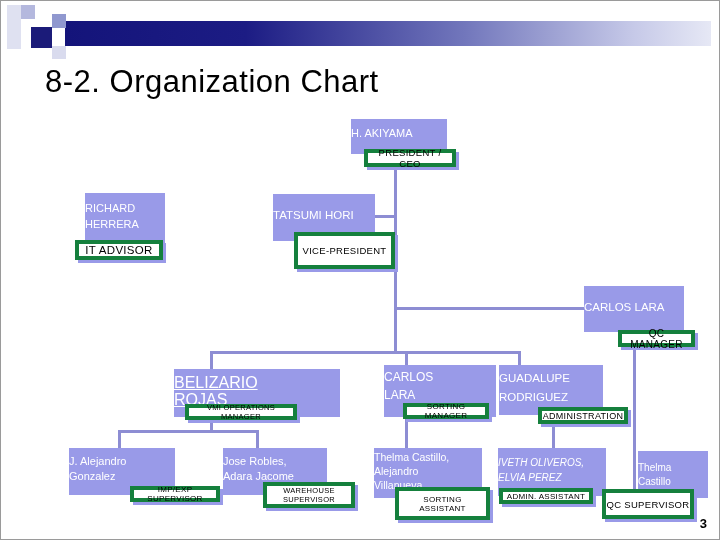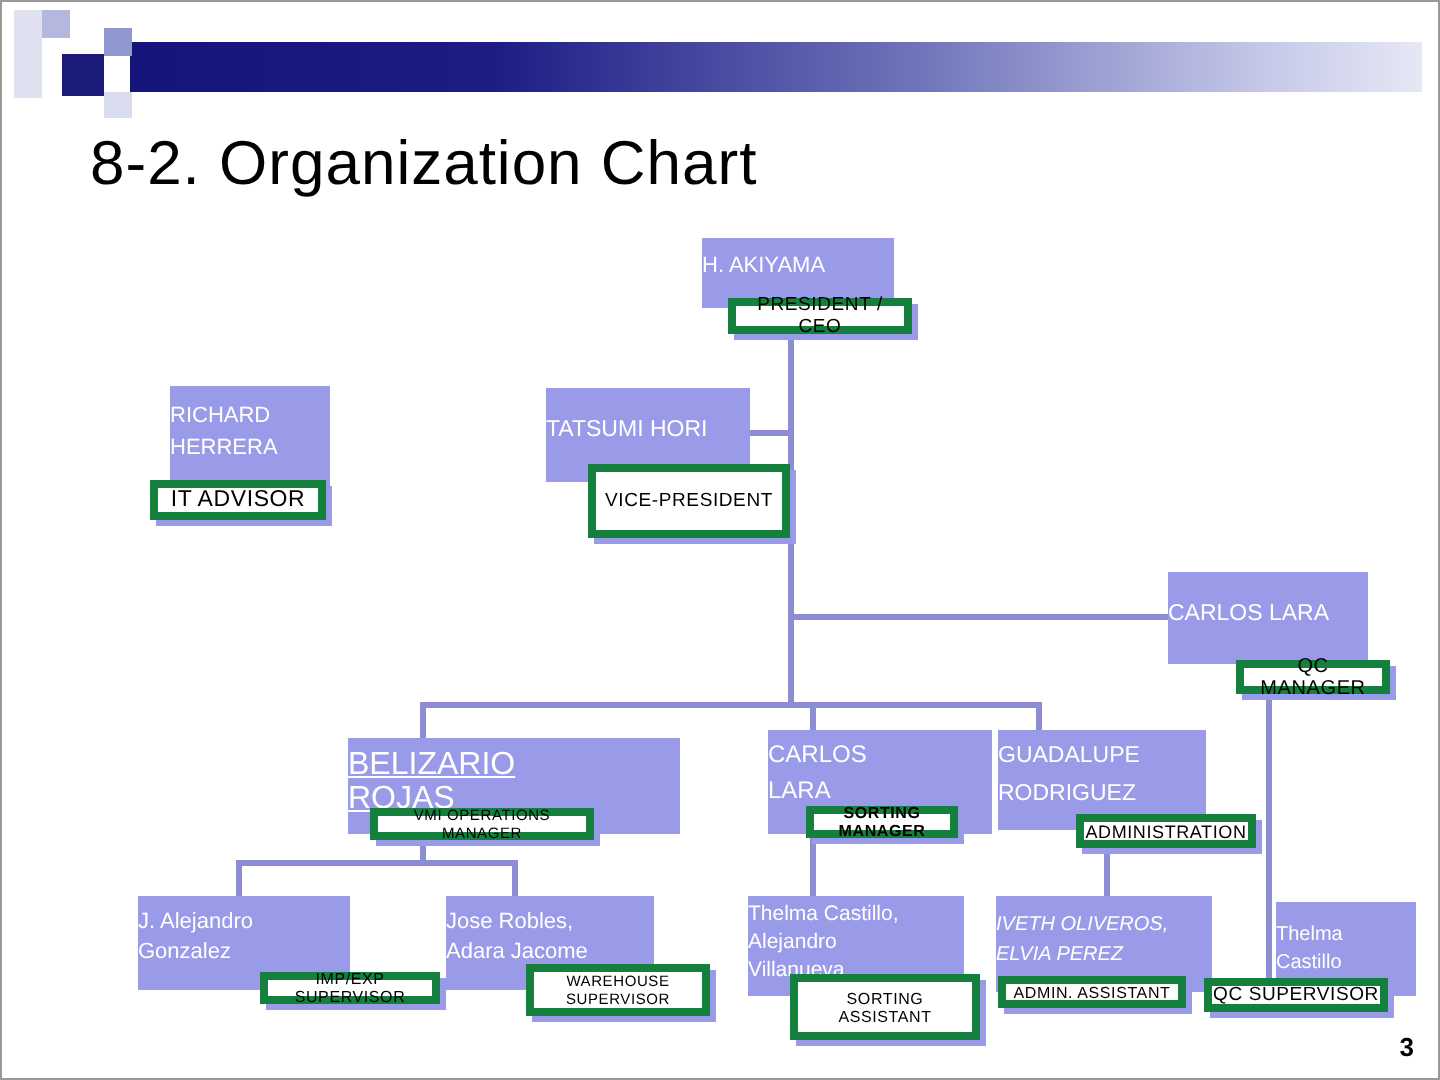--- a/index.html
+++ b/index.html
@@ -54,7 +54,7 @@
   .n-vmi .nbox{left:173px;top:368px;width:166px;height:48px;font-size:16px;line-height:17px;padding-top:5px;text-decoration:underline;}
   .n-vmi .nlabel{left:184px;top:403px;width:112px;height:16px;font-size:7.5px;}
   .n-sm .nbox{left:383px;top:364px;width:112px;height:52px;font-size:12px;line-height:18px;padding-top:3px;}
-  .n-sm .nlabel{left:402px;top:402px;width:76px;height:16px;font-size:8px;font-weight:bold;}
+  .n-sm .nlabel{left:402px;top:402px;width:86px;height:16px;font-size:8px;}
   .n-adm .nbox{left:498px;top:364px;width:104px;height:50px;font-size:11.5px;line-height:19px;padding-top:4px;}
   .n-adm .nlabel{left:537px;top:406px;width:90px;height:17px;font-size:9px;}
   .n-imp .nbox{left:68px;top:447px;width:106px;height:47px;font-size:11px;line-height:15px;padding-top:6px;}

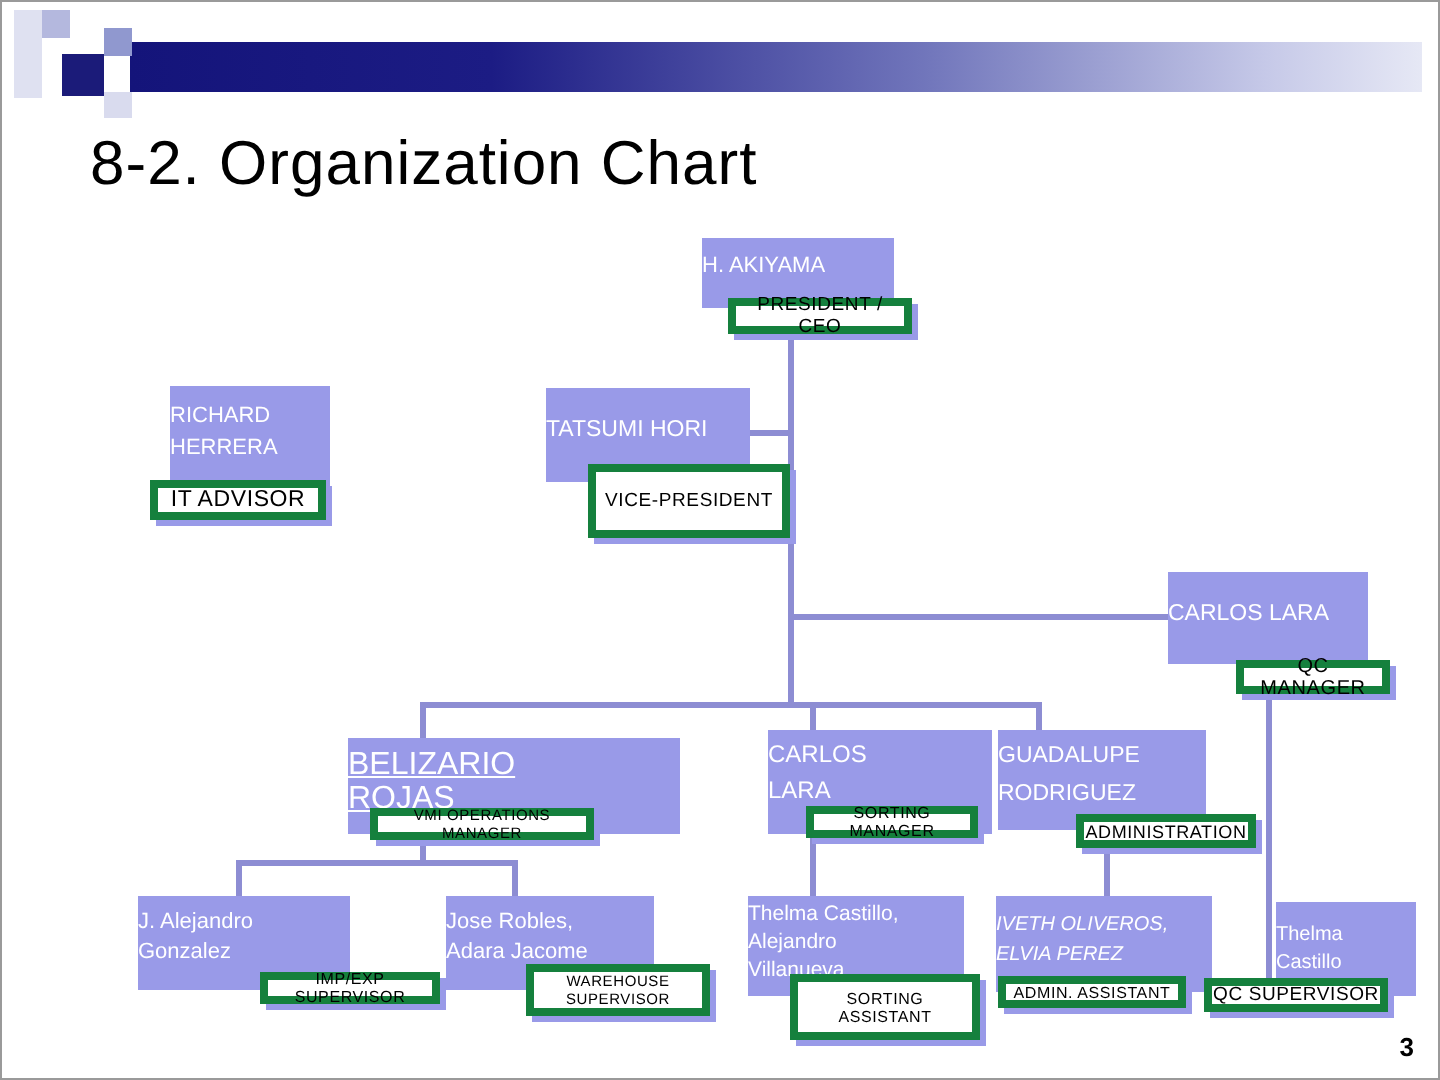--- a/index.html
+++ b/index.html
@@ -66,7 +66,7 @@
   .n-aa .nbox{left:497px;top:447px;width:108px;height:48px;font-size:10px;line-height:15px;padding-top:7px;font-style:italic;}
   .n-aa .nlabel{left:498px;top:487px;width:94px;height:16px;font-size:8px;}
   .n-qcs .nbox{left:637px;top:450px;width:70px;height:47px;font-size:10px;line-height:14px;padding-top:10px;}
-  .n-qcs .nlabel{left:601px;top:488px;width:92px;height:17px;font-size:9.5px;}
+  .n-qcs .nlabel{left:601px;top:488px;width:92px;height:30px;font-size:9.5px;}
 </style>
 </head>
 <body>

